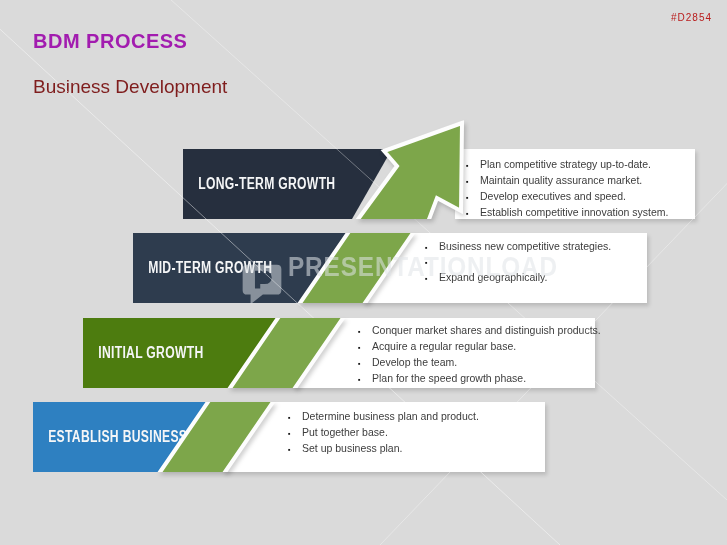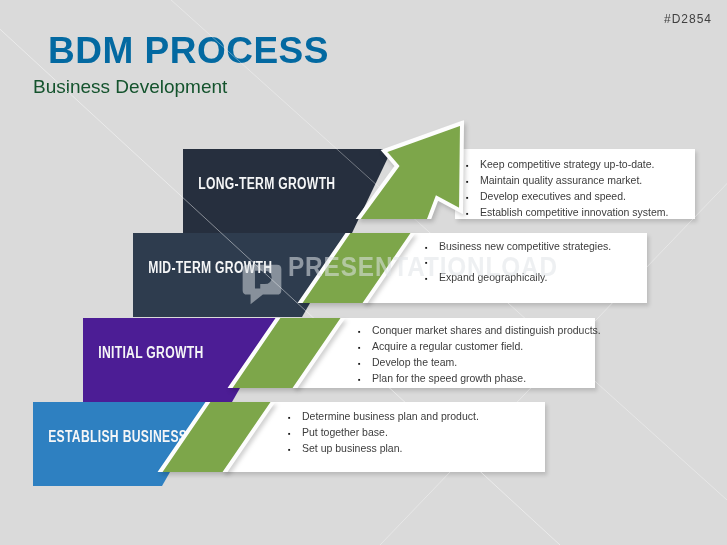--- a/index.html
+++ b/index.html
@@ -10,7 +10,7 @@
   }
   .slide-code{
     position:absolute;top:12px;right:15px;
-    font-size:12px;color:#404040;letter-spacing:1px;
+    font-size:10px;color:#b91c1c;letter-spacing:1px;
   }
   .page-title{
     position:absolute;left:48px;top:30px;margin:0;

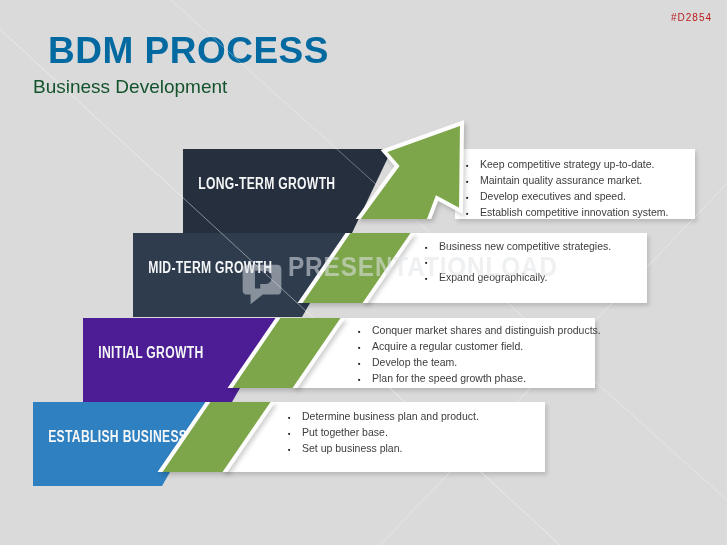--- a/index.html
+++ b/index.html
@@ -13,8 +13,8 @@
     font-size:10px;color:#b91c1c;letter-spacing:1px;
   }
   .page-title{
-    position:absolute;left:48px;top:30px;margin:0;
-    font-size:37px;font-weight:600;color:#0369a1;letter-spacing:.5px;
+    position:absolute;left:33px;top:30px;margin:0;
+    font-size:20px;font-weight:600;color:#a21caf;letter-spacing:.5px;
   }
   .page-subtitle{
     position:absolute;left:33px;top:76px;

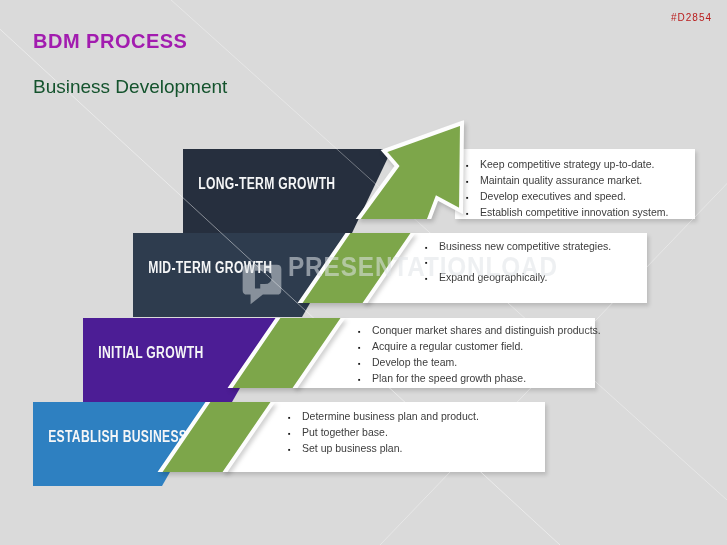--- a/index.html
+++ b/index.html
@@ -18,7 +18,7 @@
   }
   .page-subtitle{
     position:absolute;left:33px;top:76px;
-    font-size:19px;font-weight:400;color:#14532d;
+    font-size:19px;font-weight:400;color:#7f1d1d;
   }
   .diagram{position:absolute;inset:0;}
   

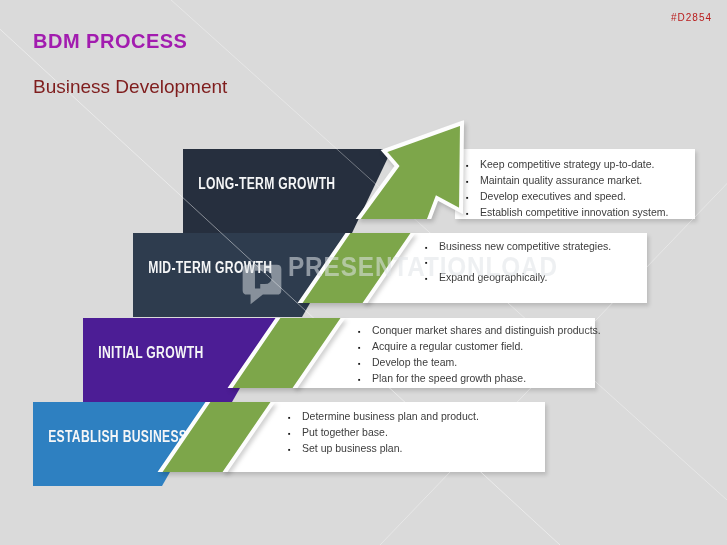--- a/index.html
+++ b/index.html
@@ -74,7 +74,7 @@
       <ul class="bullets">
         <li class="bullet-line">
             <span class="bullet-marker">▪</span>
-            <span>Keep competitive strategy up-to-date.</span>
+            <span>Plan competitive strategy up-to-date.</span>
           </li>
         <li class="bullet-line">
             <span class="bullet-marker">▪</span>

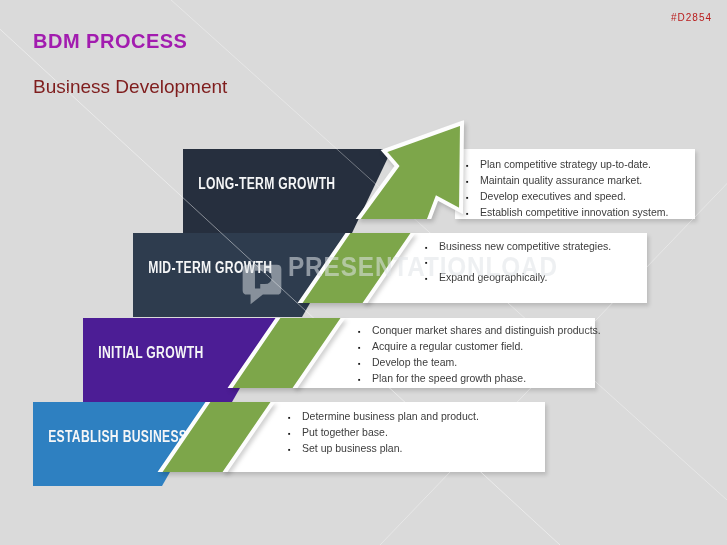--- a/index.html
+++ b/index.html
@@ -37,7 +37,7 @@
   }
   
   .bar{
-    position:absolute;height:84px;z-index:2;
+    position:absolute;height:70px;z-index:2;
     filter:drop-shadow(2px 3px 3px rgba(0,0,0,0.22));
   }
   .bar-label{

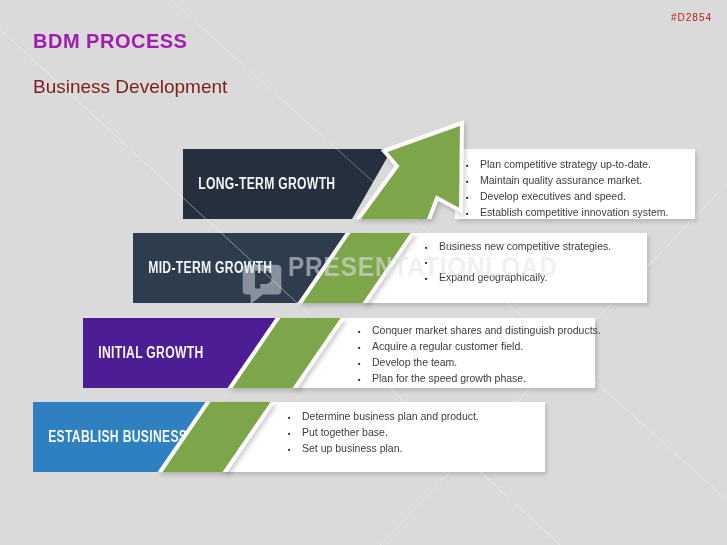--- a/index.html
+++ b/index.html
@@ -151,7 +151,7 @@
     <div class="bar cut48" style="left: 133px; top: 233px; width: 217px; background: rgb(46, 60, 78);">
       <span class="bar-label">MID-TERM GROWTH</span>
     </div>
-    <div class="bar cut48" style="left: 83px; top: 318px; width: 197px; background: #4c1d95;">
+    <div class="bar cut48" style="left: 83px; top: 318px; width: 197px; background: #4d7c0f;">
       <span class="bar-label">INITIAL GROWTH</span>
     </div>
     <div class="bar cut48" style="left: 33px; top: 402px; width: 177px; background: rgb(46, 128, 193);">

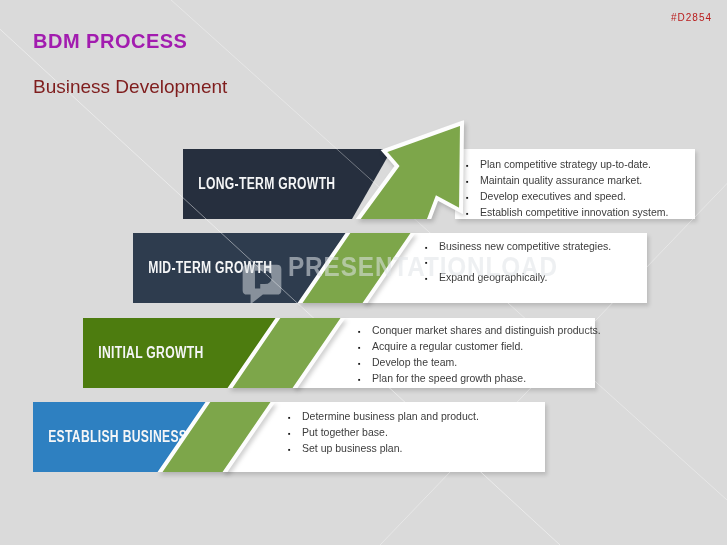--- a/index.html
+++ b/index.html
@@ -115,7 +115,7 @@
           </li>
         <li class="bullet-line">
             <span class="bullet-marker">▪</span>
-            <span>Acquire a regular customer field.</span>
+            <span>Acquire a regular regular base.</span>
           </li>
         <li class="bullet-line">
             <span class="bullet-marker">▪</span>

